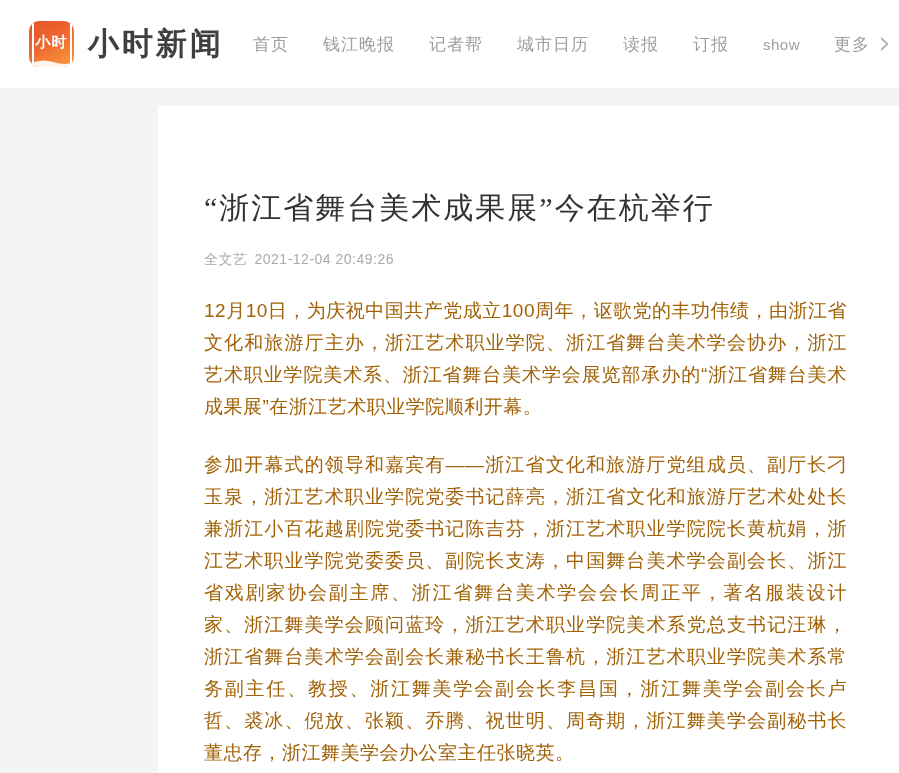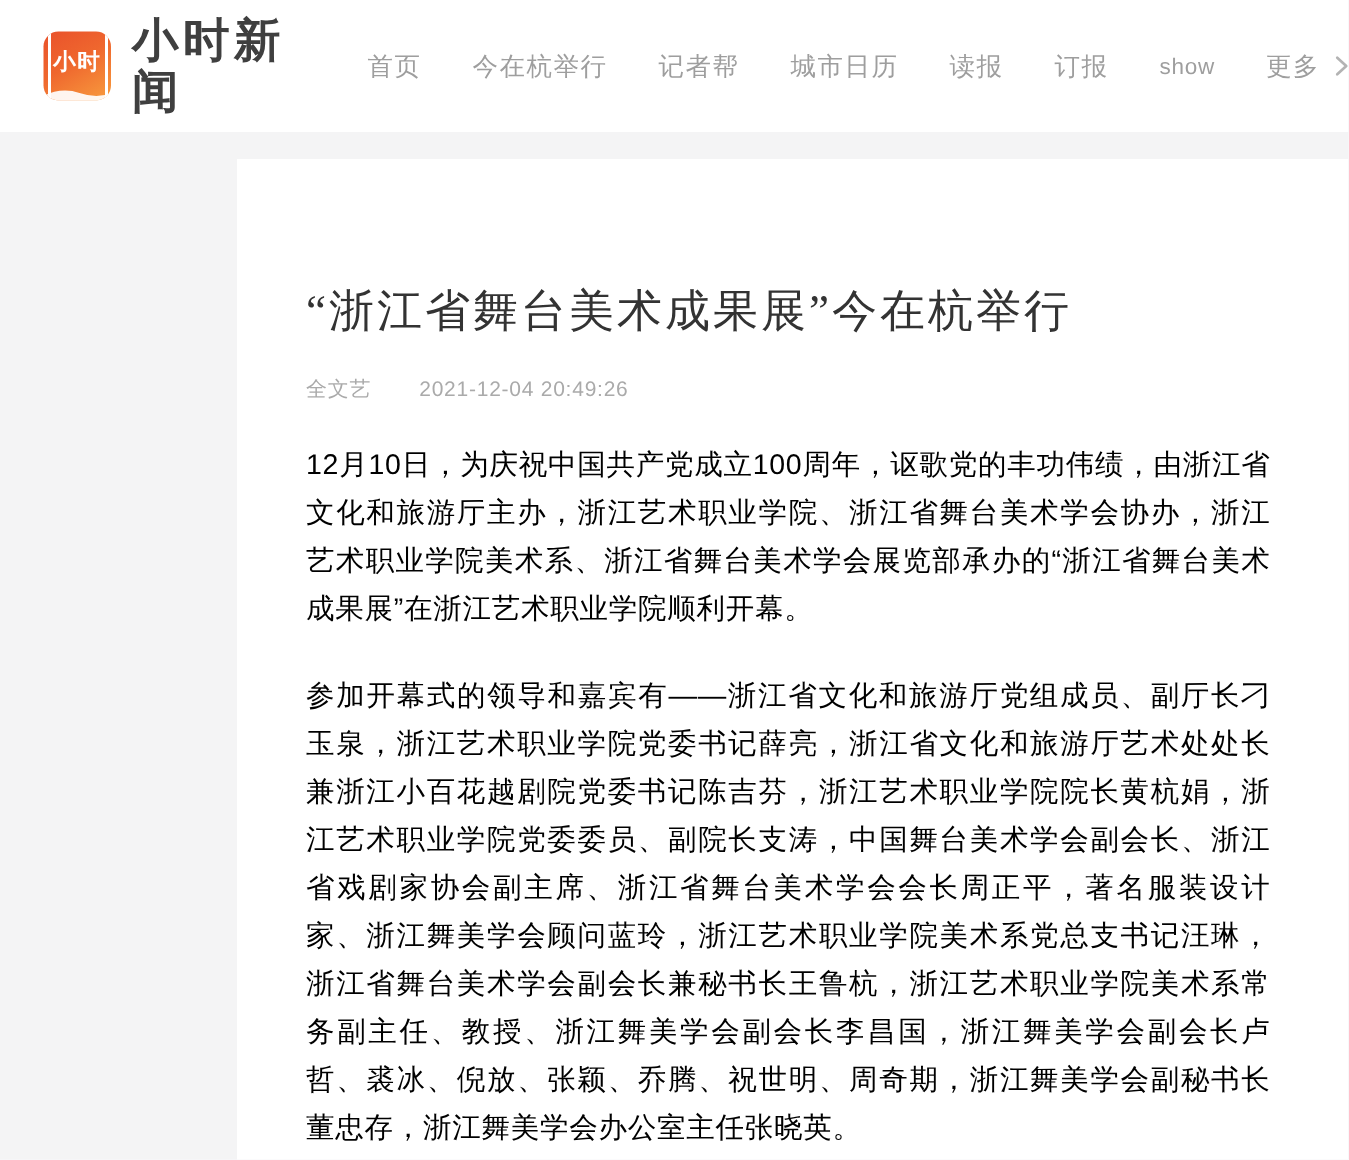--- a/index.html
+++ b/index.html
@@ -157,7 +157,7 @@
 
   <nav class="main-nav">
     <span class="nav-item">首页</span>
-    <span class="nav-item">今在杭举行</span>
+    <span class="nav-item">钱江晚报</span>
     <span class="nav-item">记者帮</span>
     <span class="nav-item">城市日历</span>
     <span class="nav-item">读报</span>

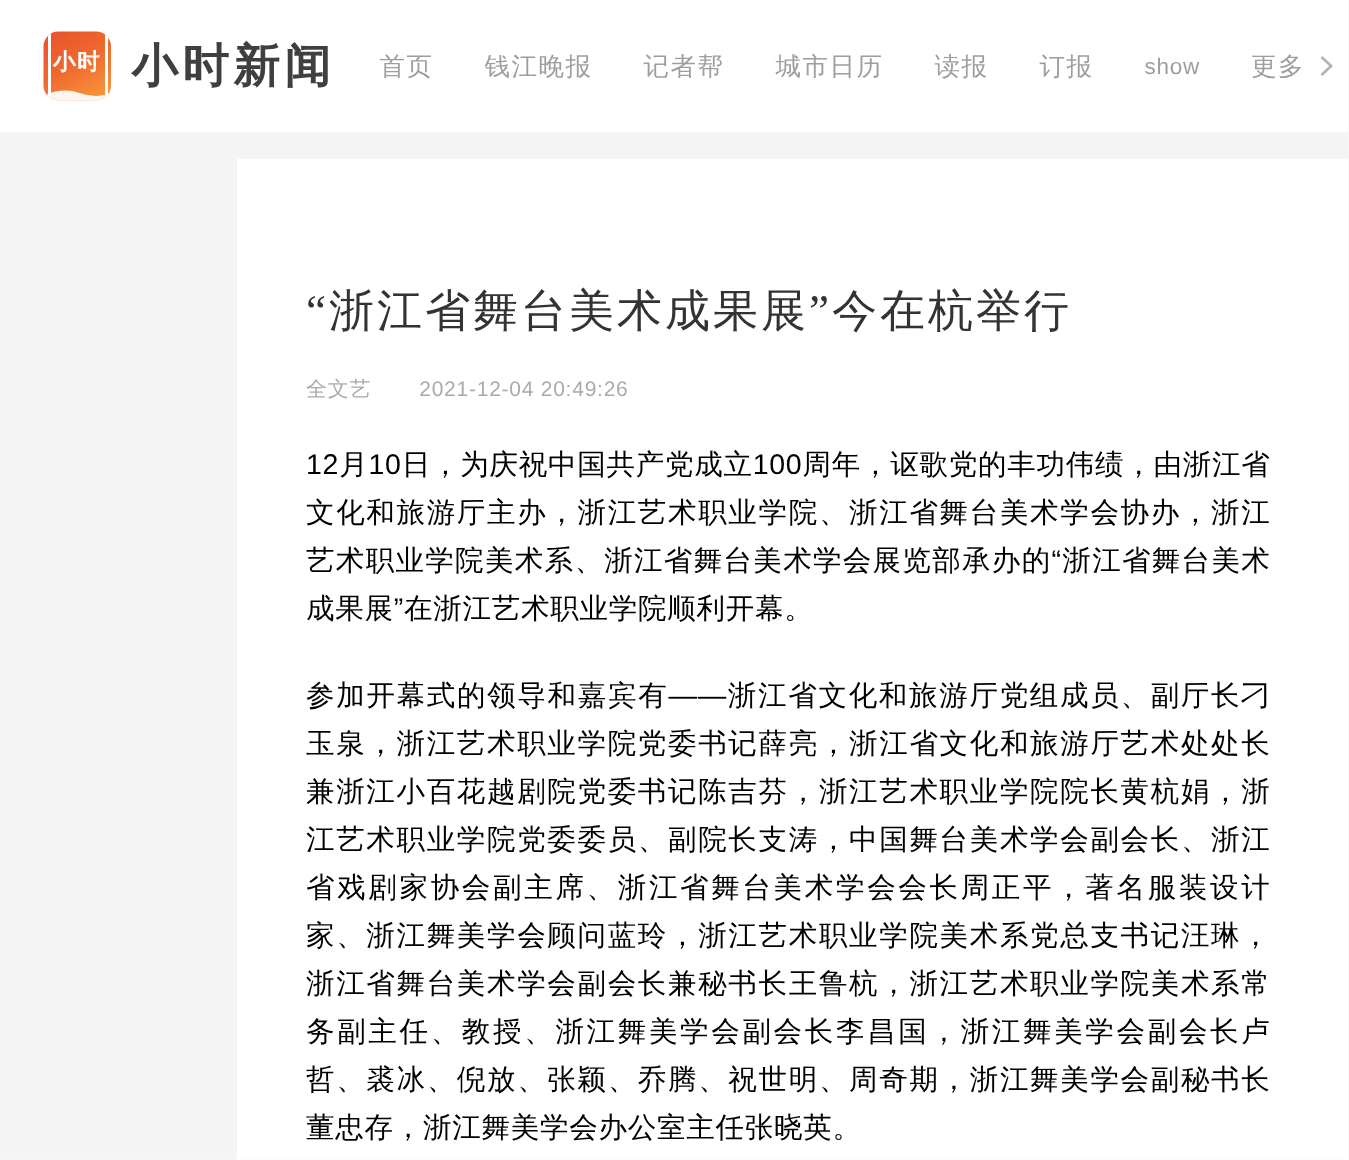--- a/index.html
+++ b/index.html
@@ -120,7 +120,7 @@
     font-size: 14px;
     color: #aaaaaa;
     display: flex;
-    gap: 32px;
+    gap: 7px;
     letter-spacing: 0.5px;
   }
   .article-byline {

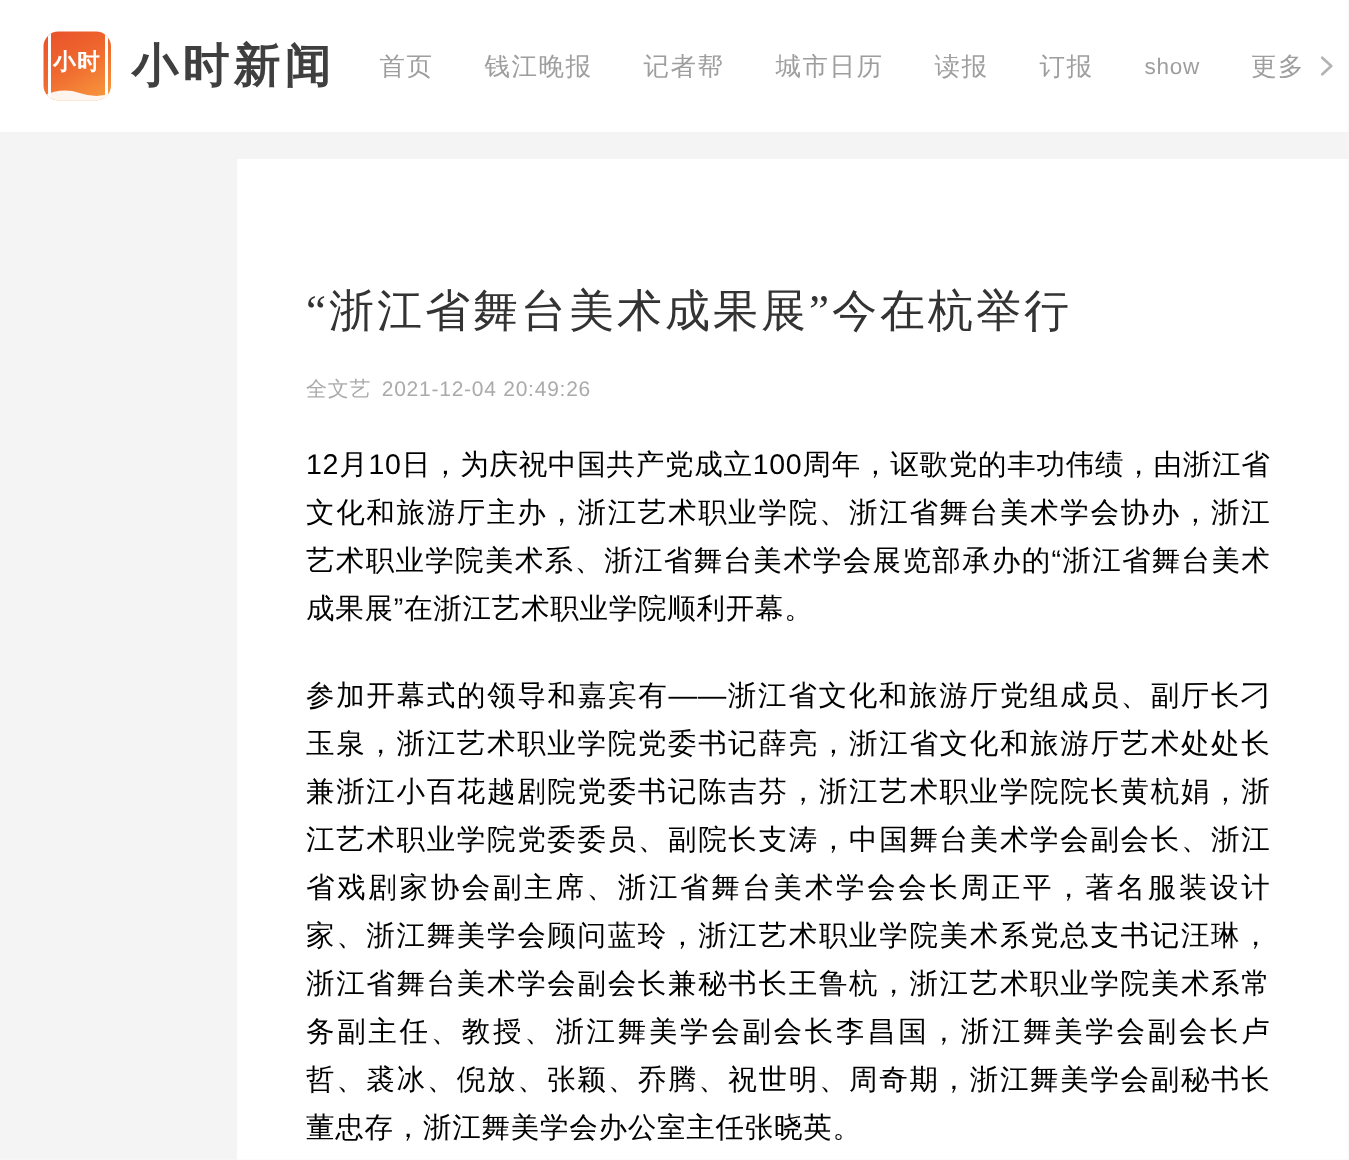--- a/index.html
+++ b/index.html
@@ -134,7 +134,7 @@
     margin-top: 26px;
     font-size: 19px;
     line-height: 32px;
-    color: #000000;
+    color: #a16207;
     text-align: justify;
     letter-spacing: 0.5px;
   }

